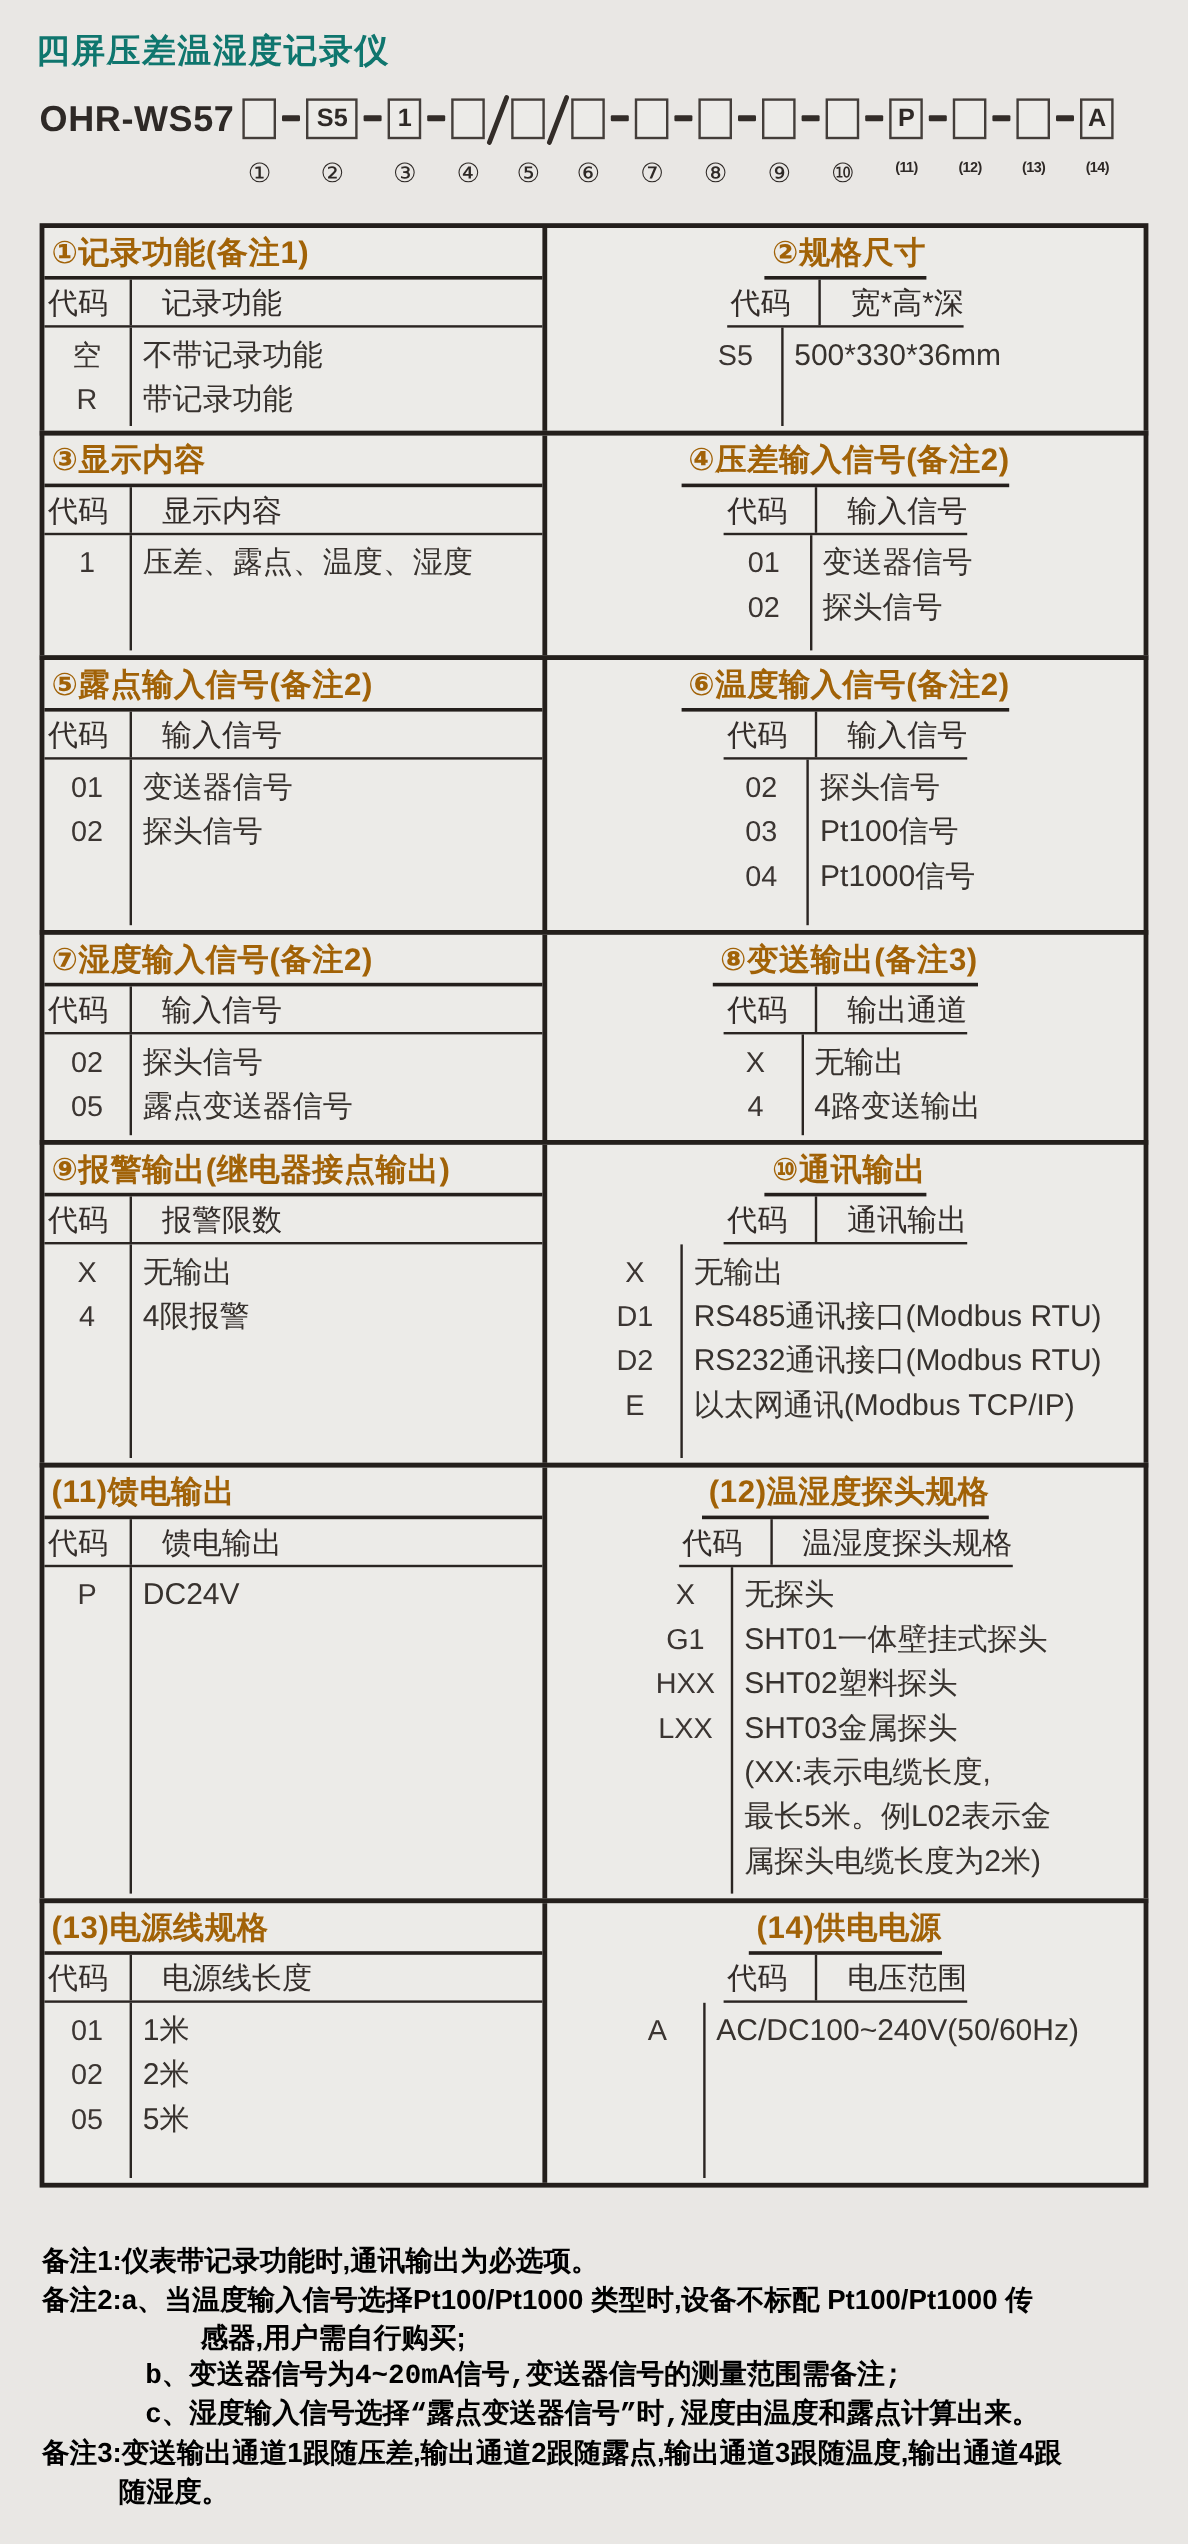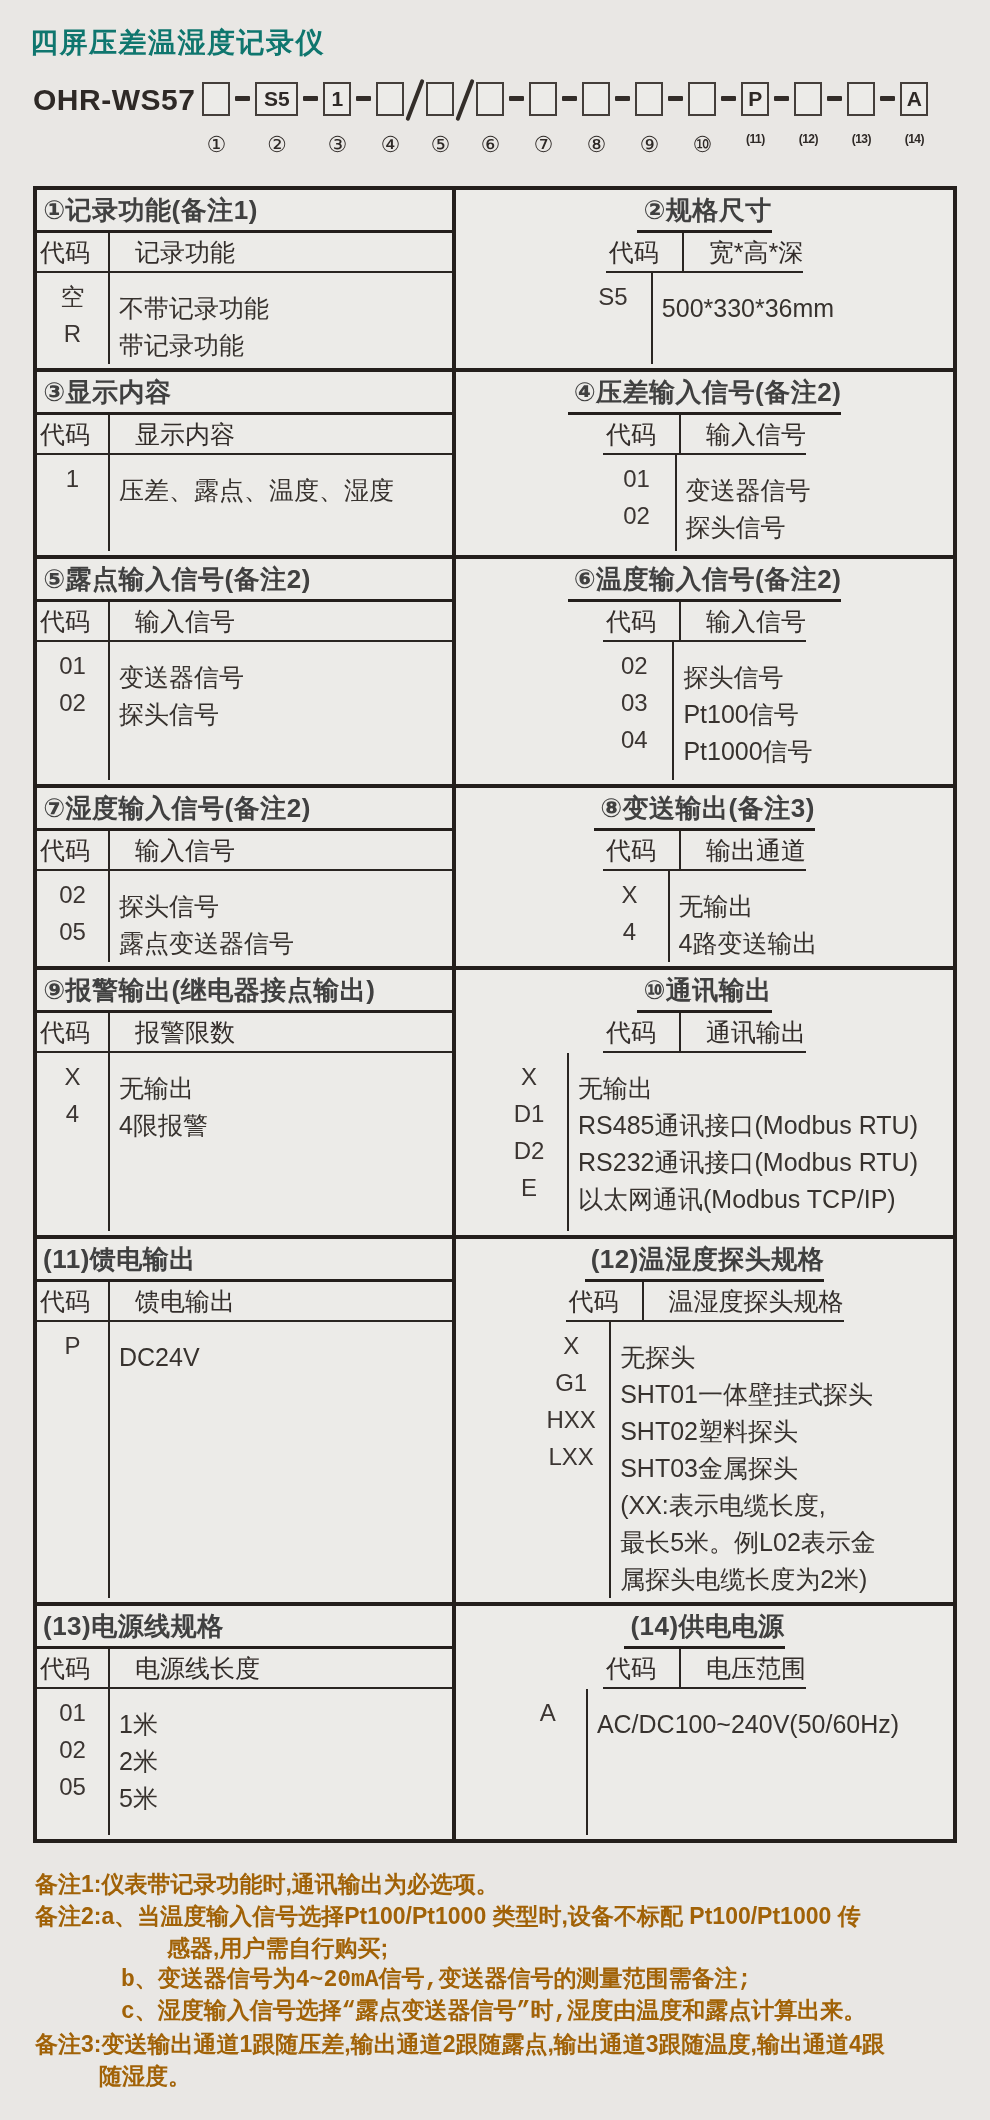--- a/index.html
+++ b/index.html
@@ -46,7 +46,7 @@
   .sec.right { flex:1;align-items:center; }
   .sec-title {
     height:43px; display:flex; align-items:center; padding-left:6px;
-    font-size:26px; font-weight:700; letter-spacing:0.5px; color:#404040;
+    font-size:26px; font-weight:700; letter-spacing:0.5px; color:#a16207;
     border-bottom:3.5px solid #241f1c; white-space:nowrap;
   }
   .sec-sub { display:flex; align-items:stretch; height:40px; border-bottom:2.5px solid #2a2522; }

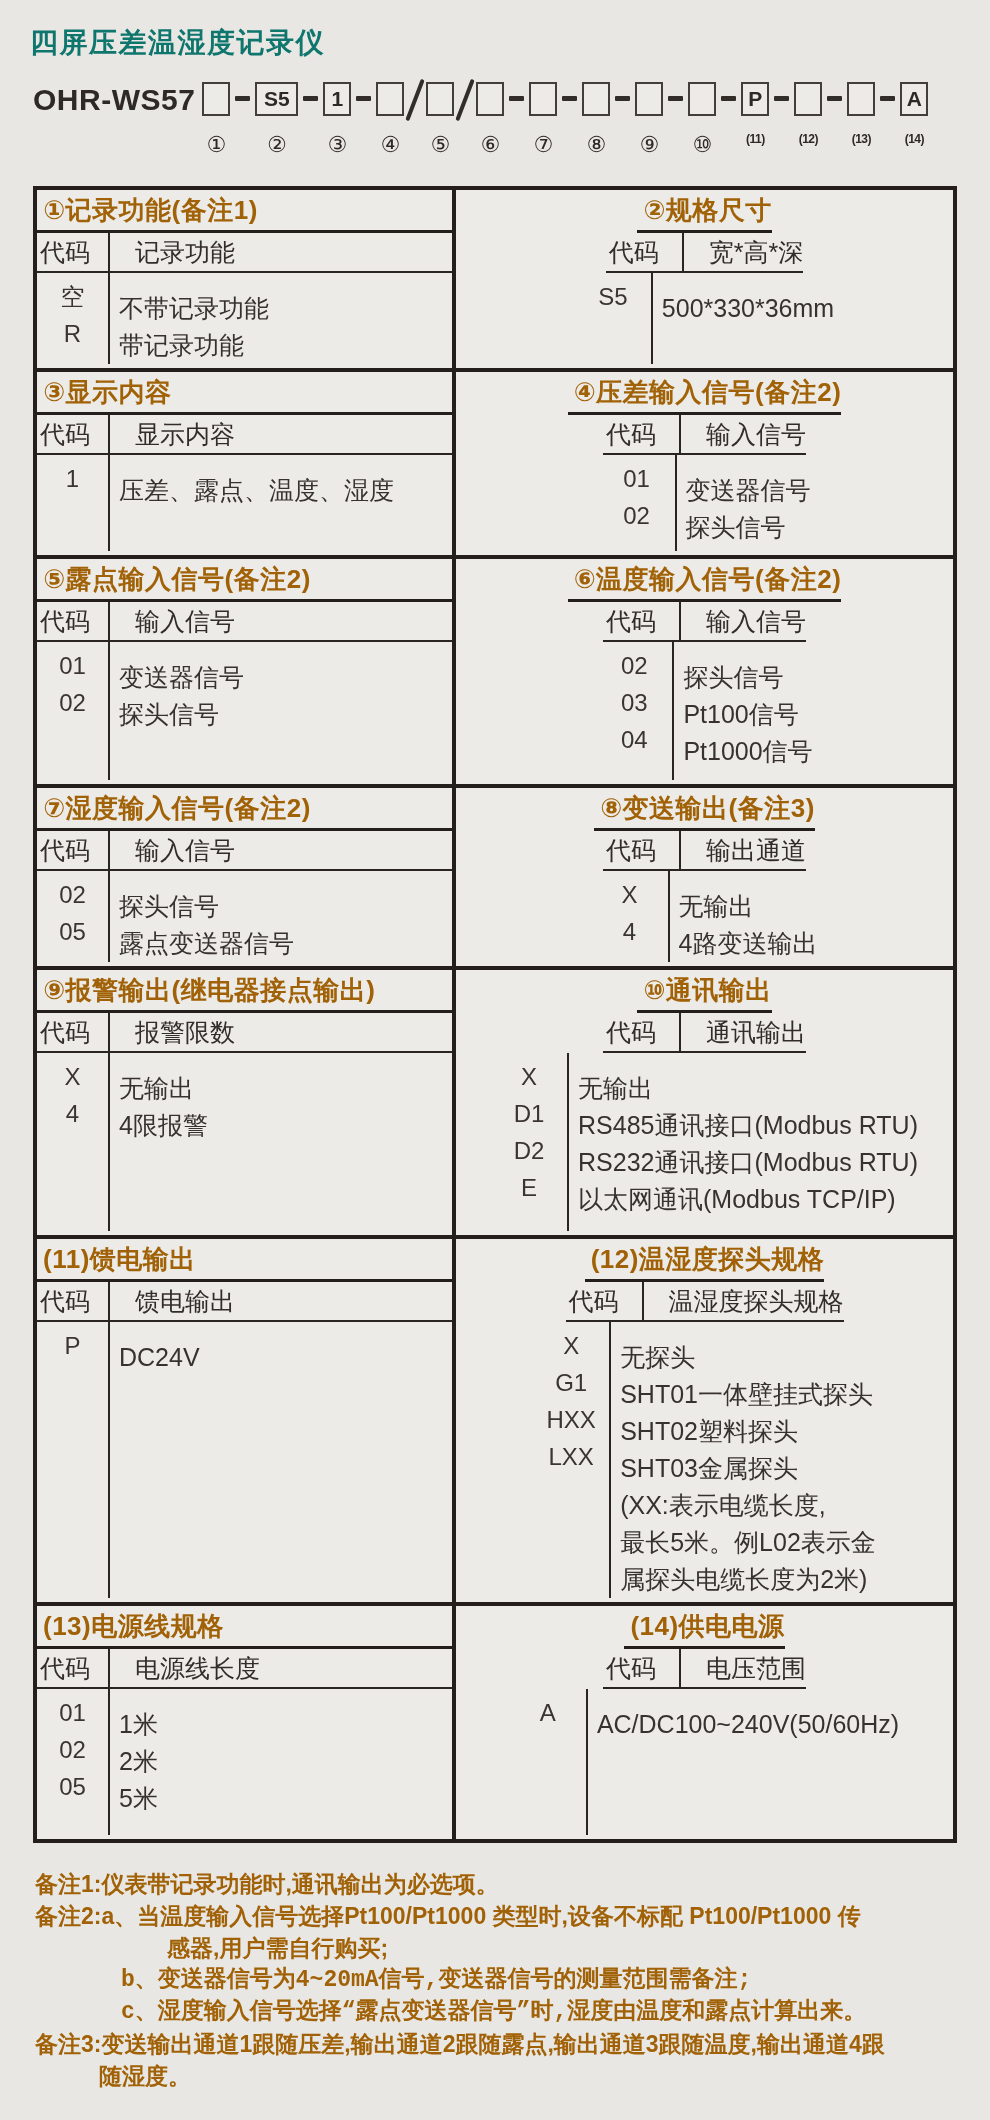--- a/index.html
+++ b/index.html
@@ -58,7 +58,7 @@
   .sec-body { display:flex; flex:1; padding-bottom:4px; }
   .codes { width:73px; border-right:2.5px solid #2a2522; text-align:center; padding-top:5px; }
   .right .code-h, .right .codes { width:78px; }
-  .descs { flex:1; padding:17px 0 0 9px; }
+  .descs { flex:1; padding:5px 0 0 9px; }
   .ln { line-height:37px; font-size:25px; white-space:nowrap; color:#37322e; }
   .codes .ln { font-size:24px; color:#3b3532; }
 

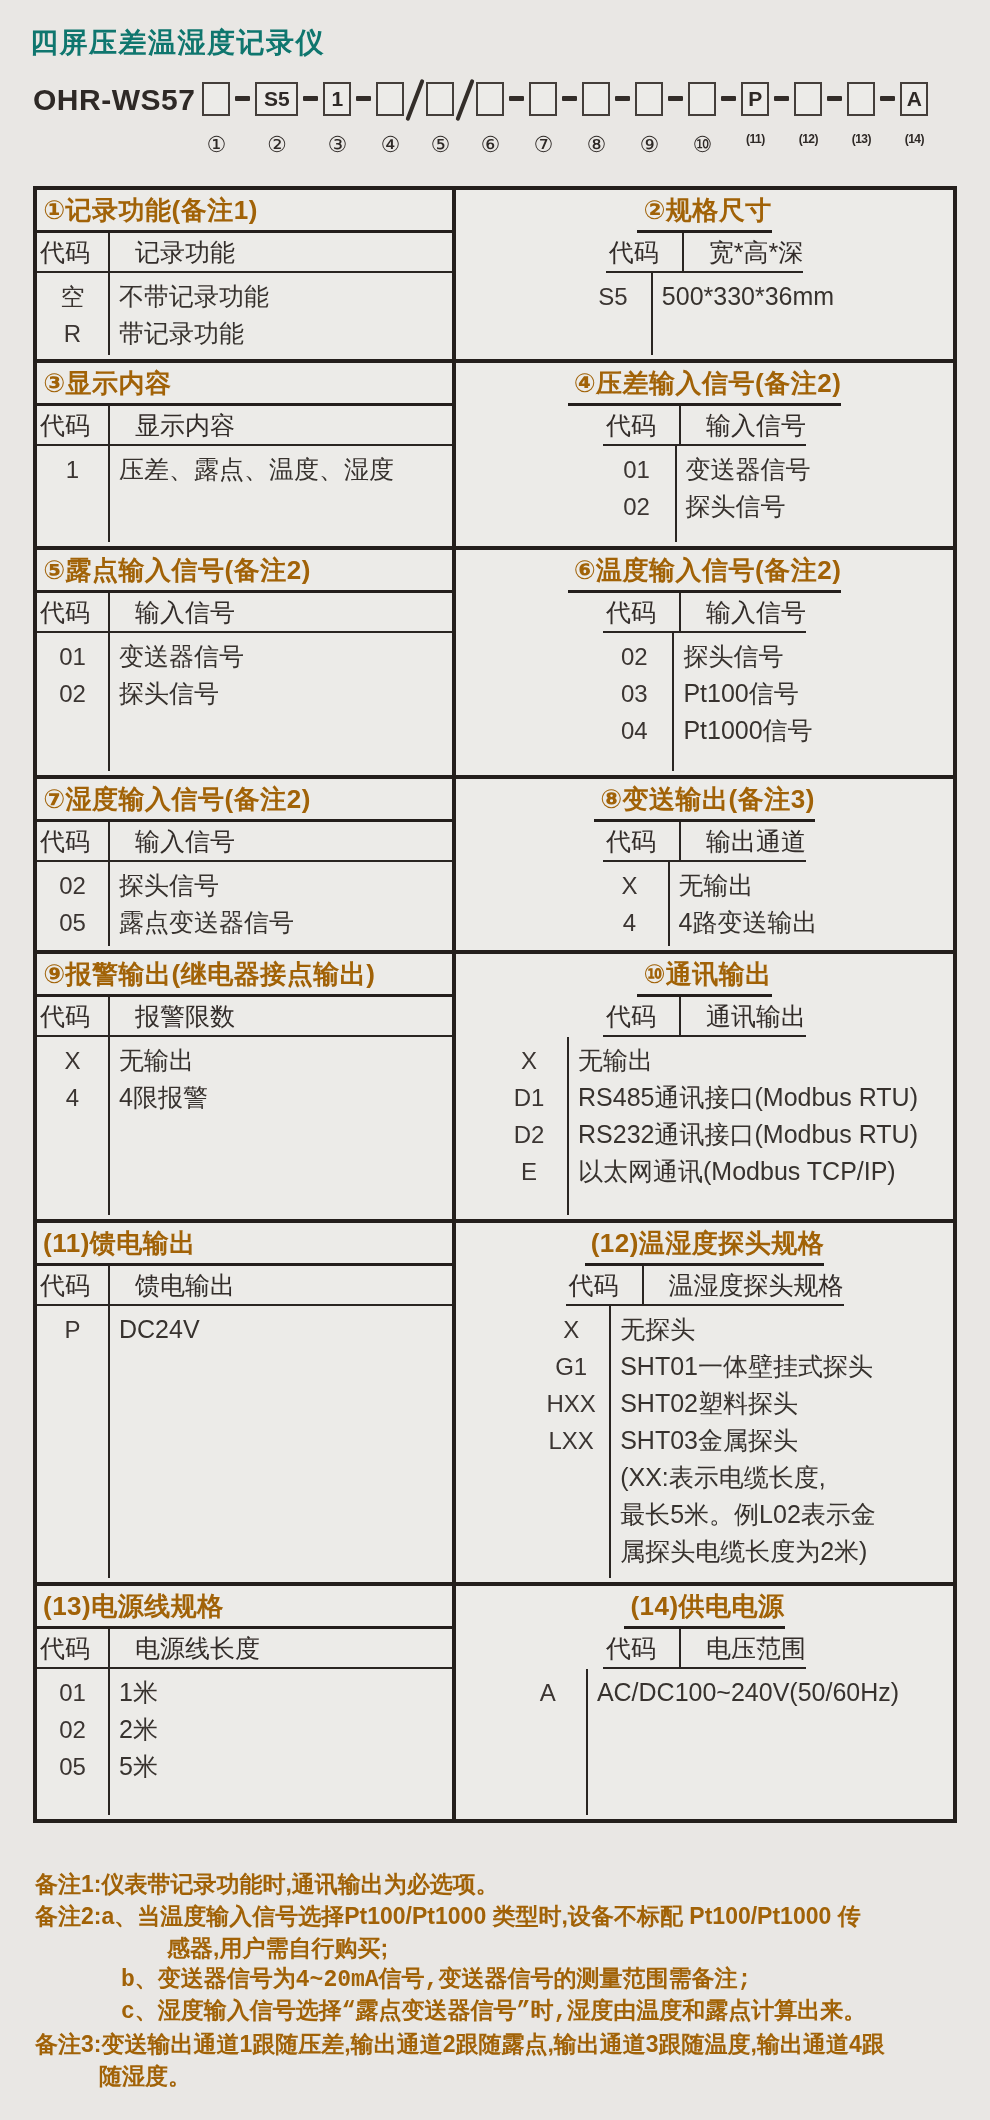--- a/index.html
+++ b/index.html
@@ -72,7 +72,7 @@
 
   
   .notes { position:absolute; left:35px; top:1868px; width:935px; }
-  .note-ln { font-size:23px; font-weight:600; line-height:32px; white-space:nowrap; color:#a16207; }
+  .note-ln { font-size:23px; font-weight:600; line-height:32px; white-space:nowrap; color:#000000; }
   .note-ln.i1 { padding-left:86px;font-family:Liberation Mono, monospace; }
   .note-ln.i2 { padding-left:132px; }
   .note-ln.i3 { padding-left:64px; }

